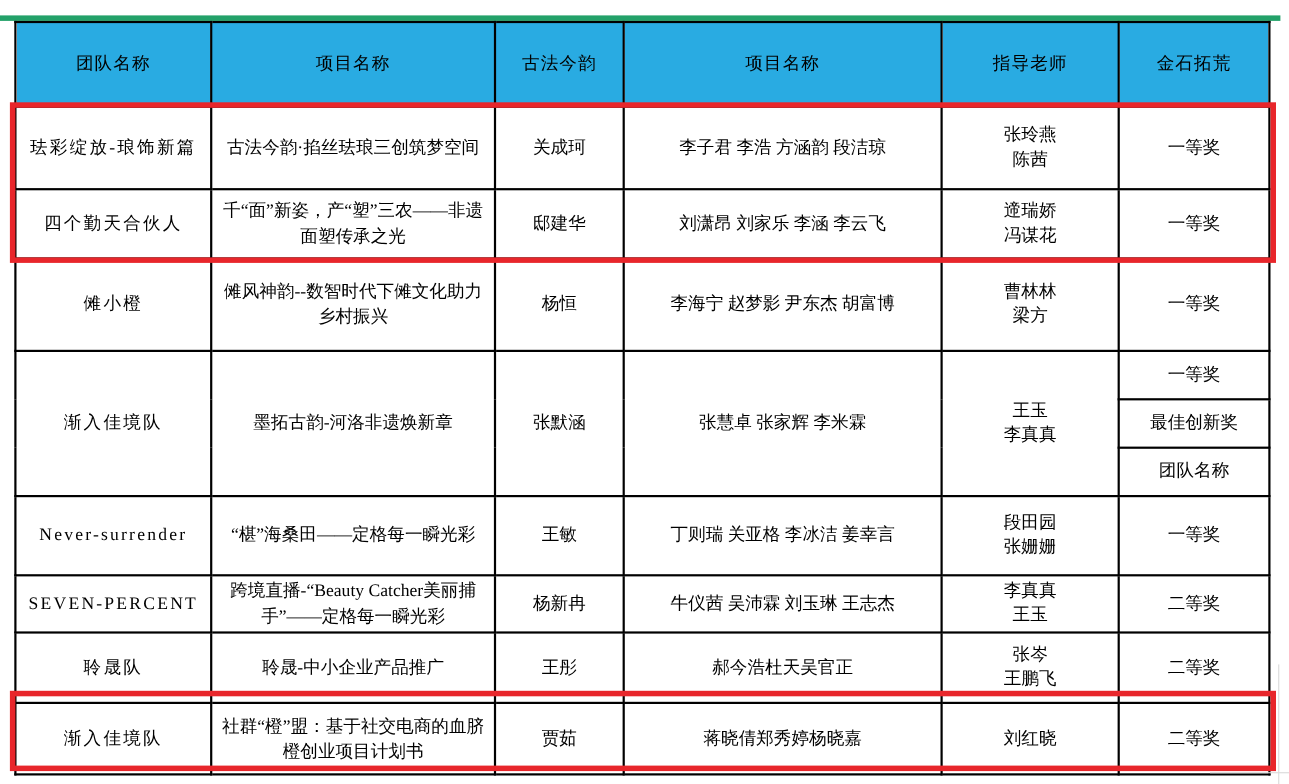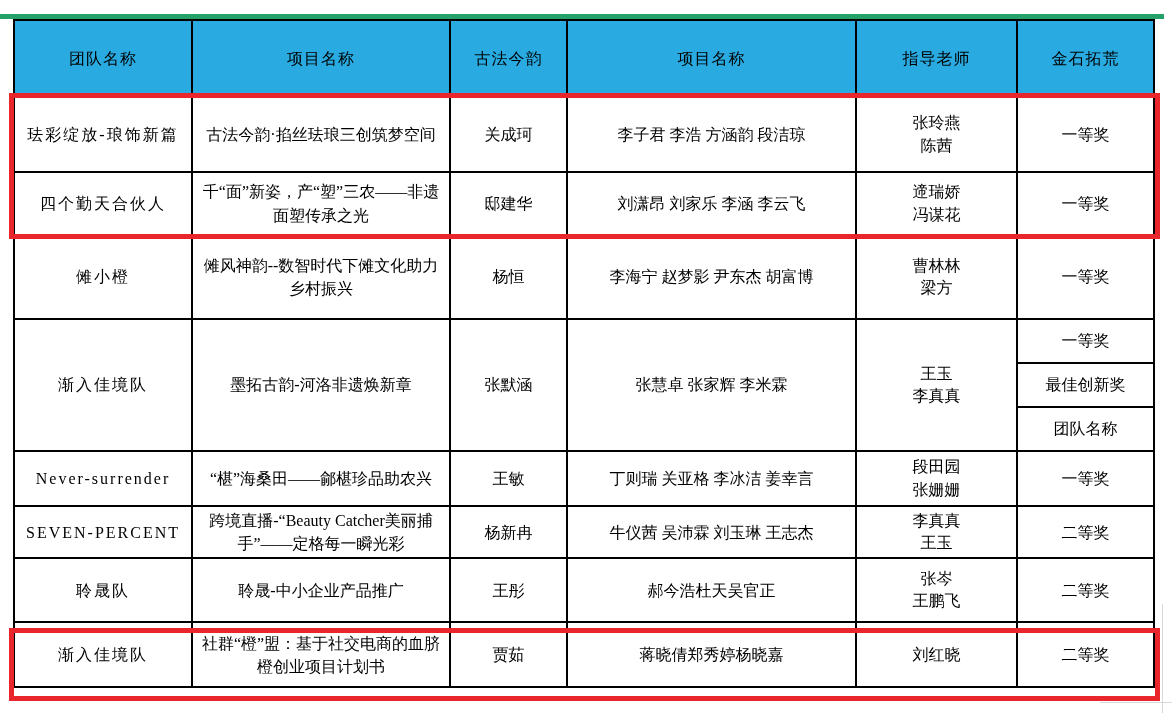--- a/index.html
+++ b/index.html
@@ -105,7 +105,7 @@
           <tr style="height: 44px;">
             <td class="award">团队名称</td>
           </tr>
-          <tr style="height: 55px; padding-left: 20px;">
+          <tr style="height: 72px; padding-left: 20px;">
             <td class="team">Never-surrender</td>
             <td class="project">“椹”海桑田——鄃椹珍品助农兴</td>
             <td class="captain">王敏</td>

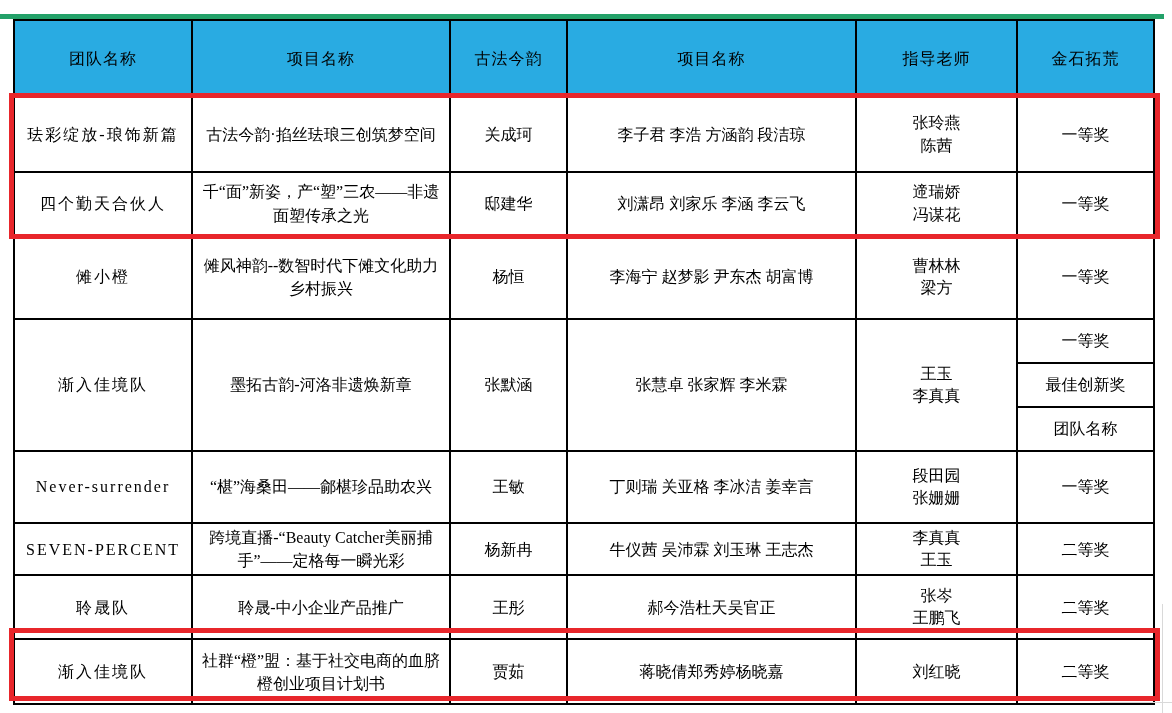--- a/index.html
+++ b/index.html
@@ -107,7 +107,7 @@
           </tr>
           <tr style="height: 72px; padding-left: 20px;">
             <td class="team">Never-surrender</td>
-            <td class="project">“椹”海桑田——鄃椹珍品助农兴</td>
+            <td class="project">“椹”海桑田——定格每一瞬光彩</td>
             <td class="captain">王敏</td>
             <td class="members">丁则瑞 关亚格 李冰洁 姜幸言</td>
             <td class="teachers">

